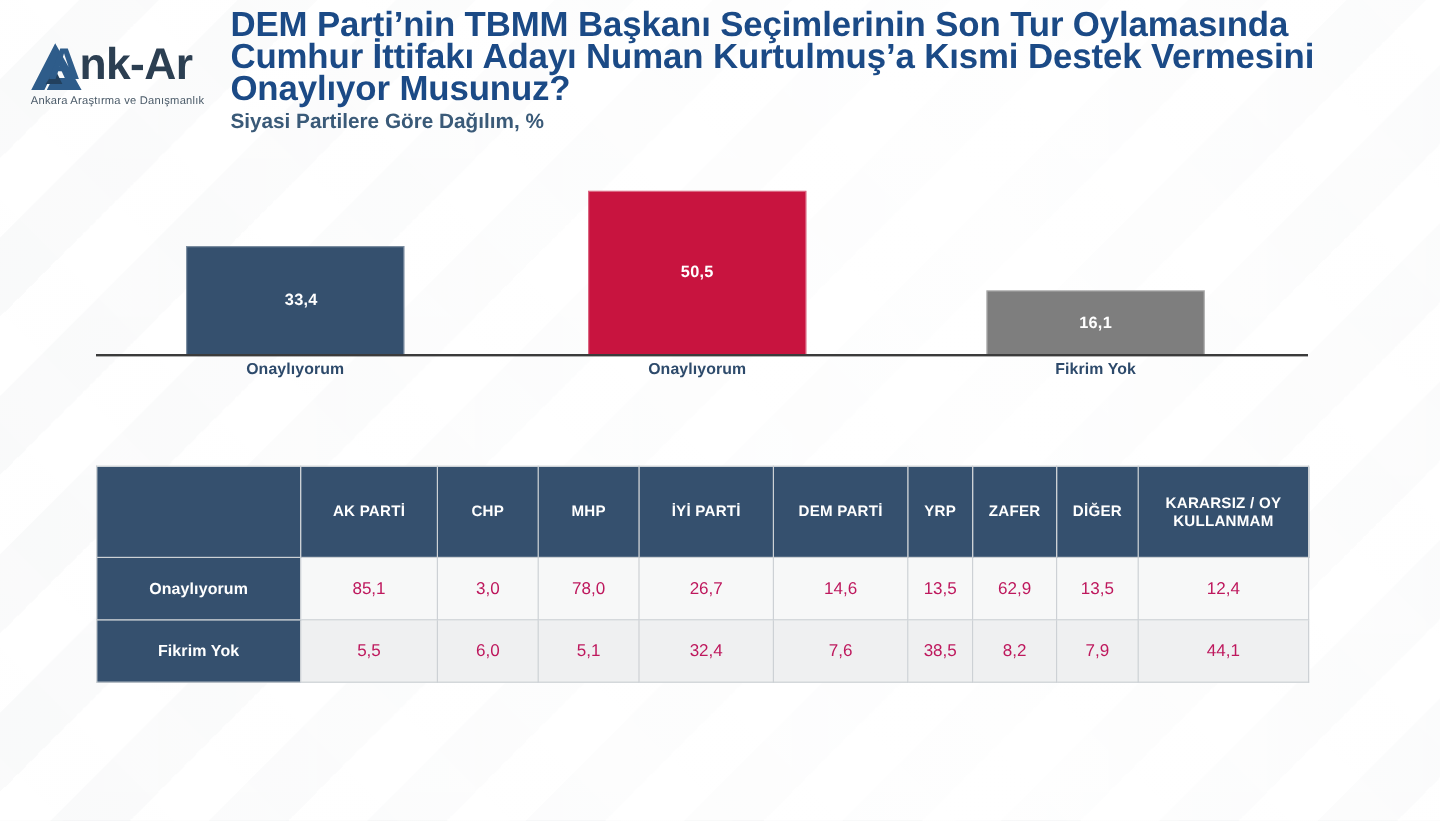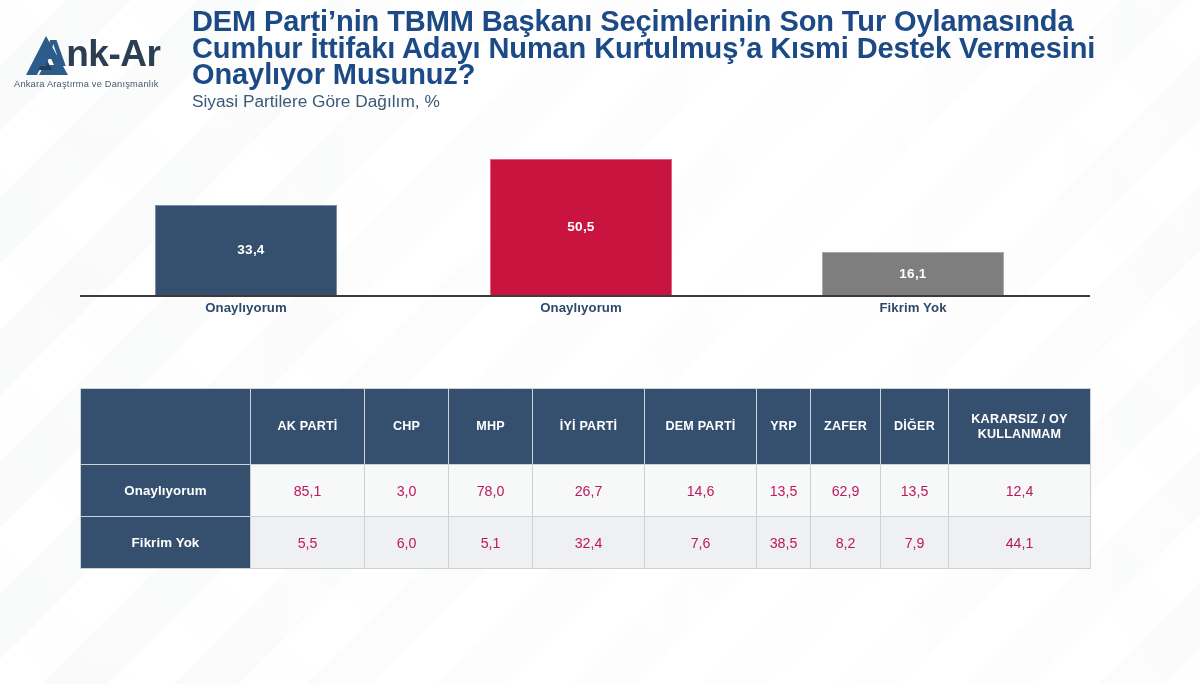--- a/index.html
+++ b/index.html
@@ -45,7 +45,7 @@
     position: absolute;
     left: 14px; top: 33px;
     width: 168px;
-    text-align: left;
+    text-align: center;
   }
   #logo-wordmark {
     position: relative;

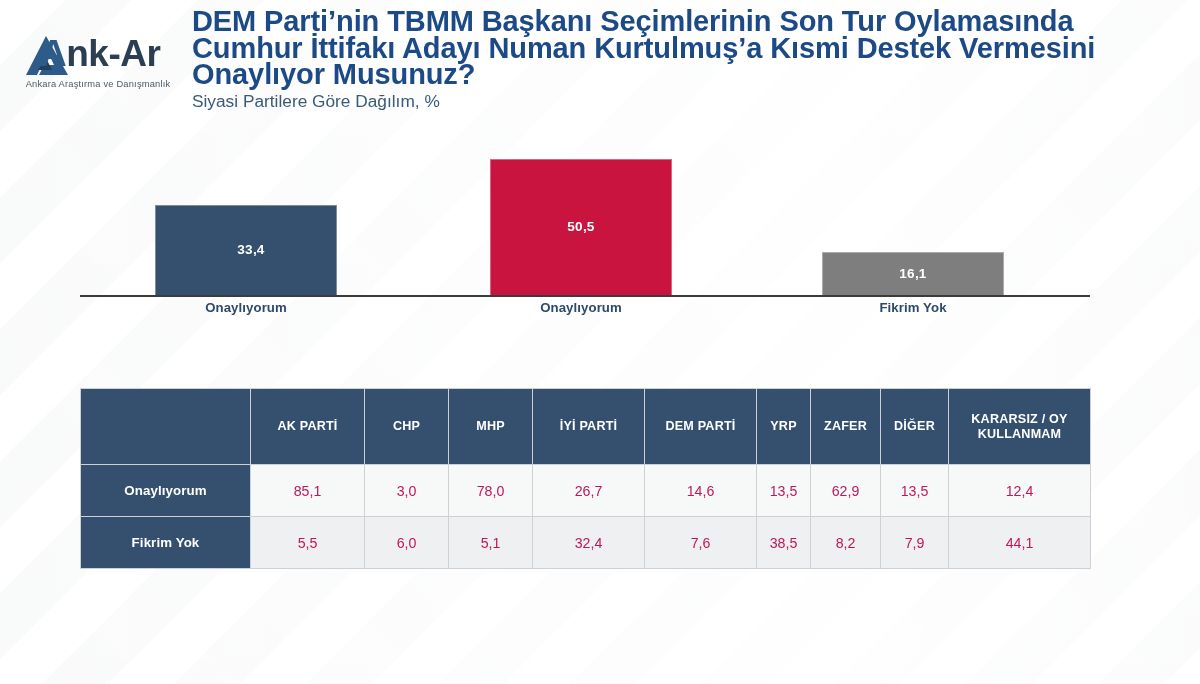--- a/index.html
+++ b/index.html
@@ -91,7 +91,7 @@
   #chart-subtitle {
     margin: 2px 0 2px 0;
     font-size: 17.3px;
-    font-weight: normal;
+    font-weight: bold;
     color: #3a5a78;
     line-height: 22px;
   }

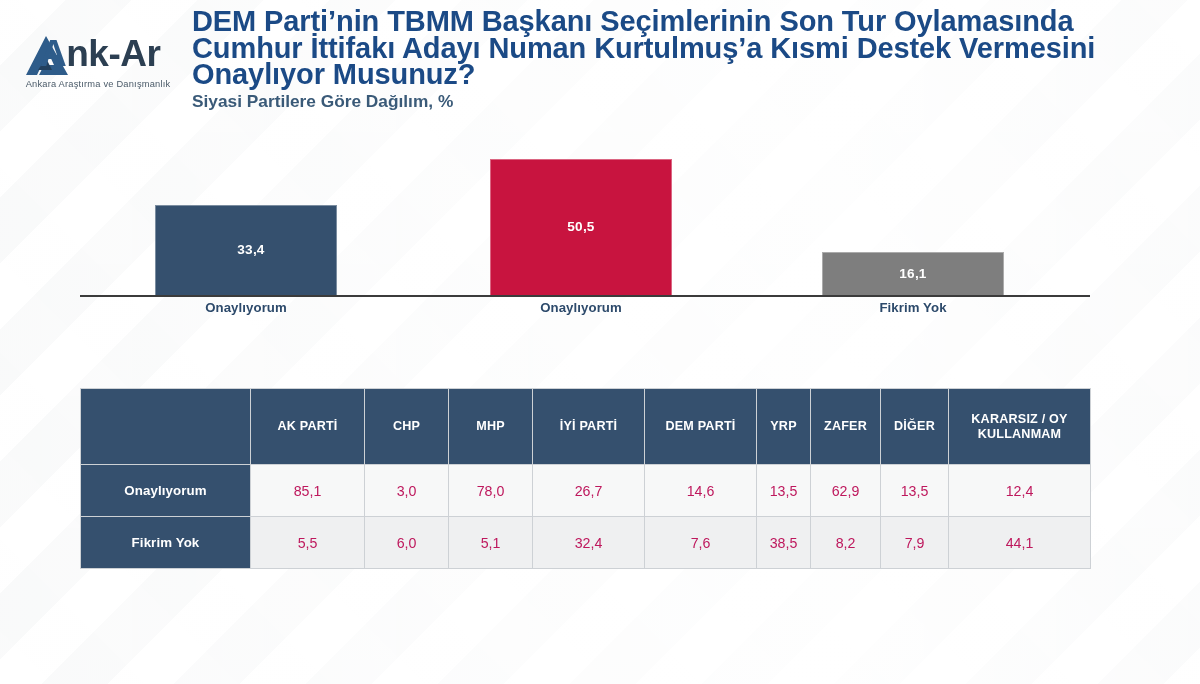--- a/index.html
+++ b/index.html
@@ -252,7 +252,7 @@
       </div>
 
       <div class="bar-group" id="bar-group-2" style="left:742px; width:182px;">
-        <div class="bar" id="bar-2" style="height:43px; background:#7e7e7e;">
+        <div class="bar" id="bar-2" style="height:53px; background:#7e7e7e;">
           <span class="bar-value">16,1</span>
         </div>
         <div class="bar-label">Fikrim Yok</div>

